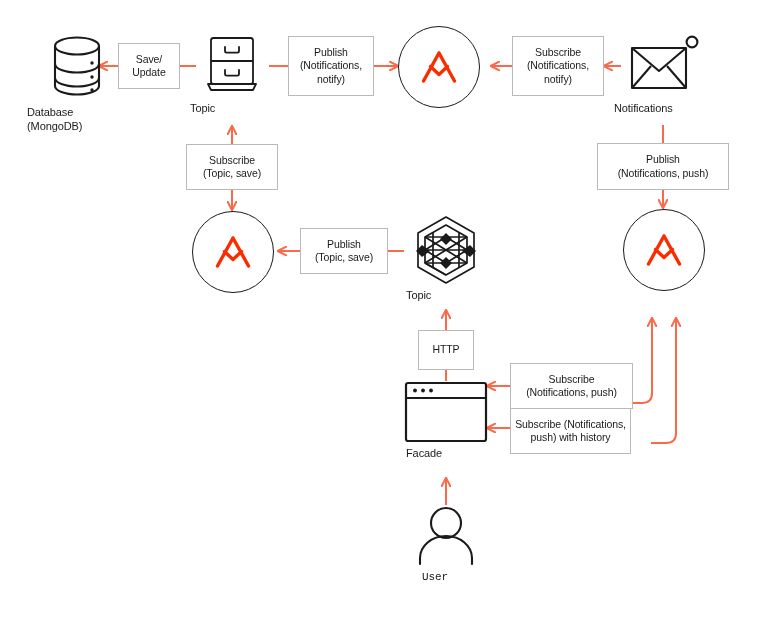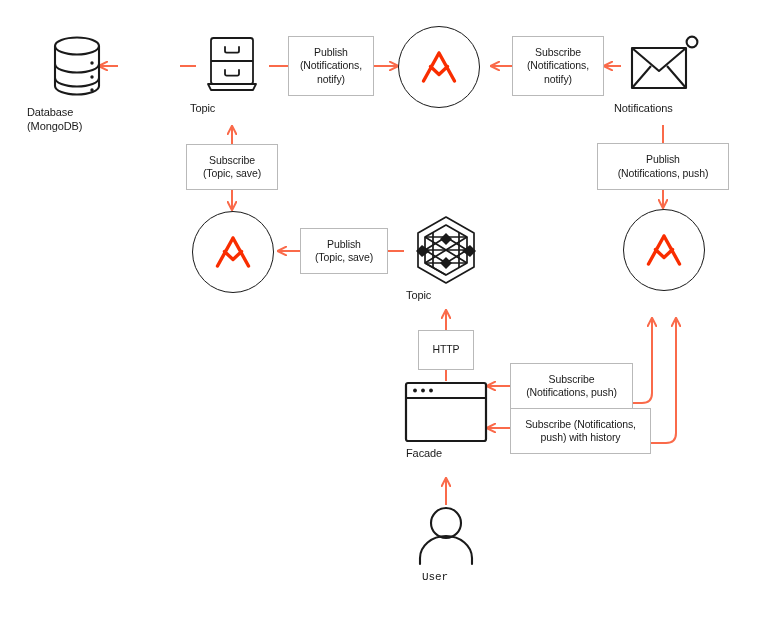--- a/index.html
+++ b/index.html
@@ -147,6 +147,8 @@
   <div class="cap" style="left:27px;top:105px;width:100px;">Database
 (MongoDB)</div>
 
+  <div class="lbox" style="left:118px;top:43px;width:62px;height:46px;">Save/
+Update</div>
 
   <div class="iconwrap" style="left:203px;top:34px;width:58px;height:62px;">
     <svg width="54" height="60" viewBox="0 0 54 60">

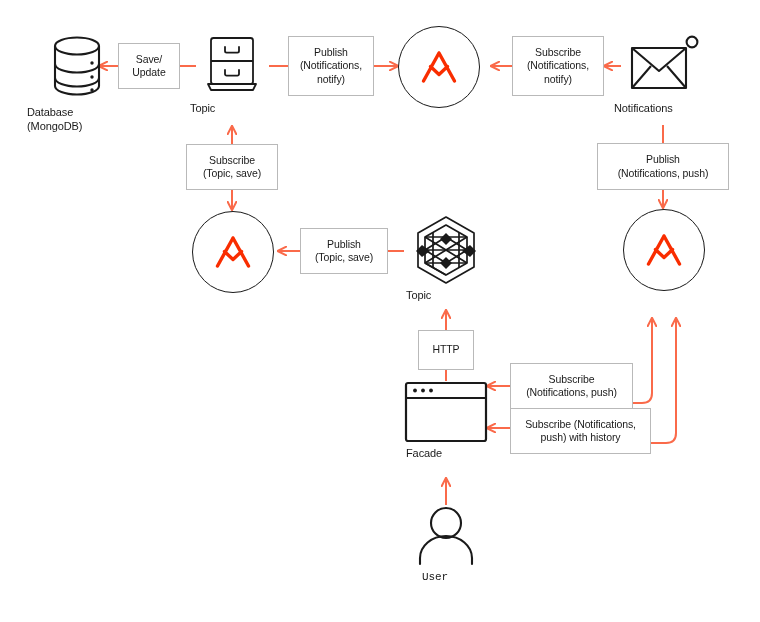--- a/index.html
+++ b/index.html
@@ -250,7 +250,7 @@
   <div class="lbox" style="left:510px;top:363px;width:123px;height:46px;">Subscribe
 (Notifications, push)</div>
 
-  <div class="lbox" style="left:510px;top:408px;width:141px;height:46px;">Subscribe (Notifications,
+  <div class="lbox" style="left:510px;top:408px;width:121px;height:46px;">Subscribe (Notifications,
 push) with history</div>
 
   <div class="iconwrap" style="left:414px;top:505px;width:64px;height:62px;">

